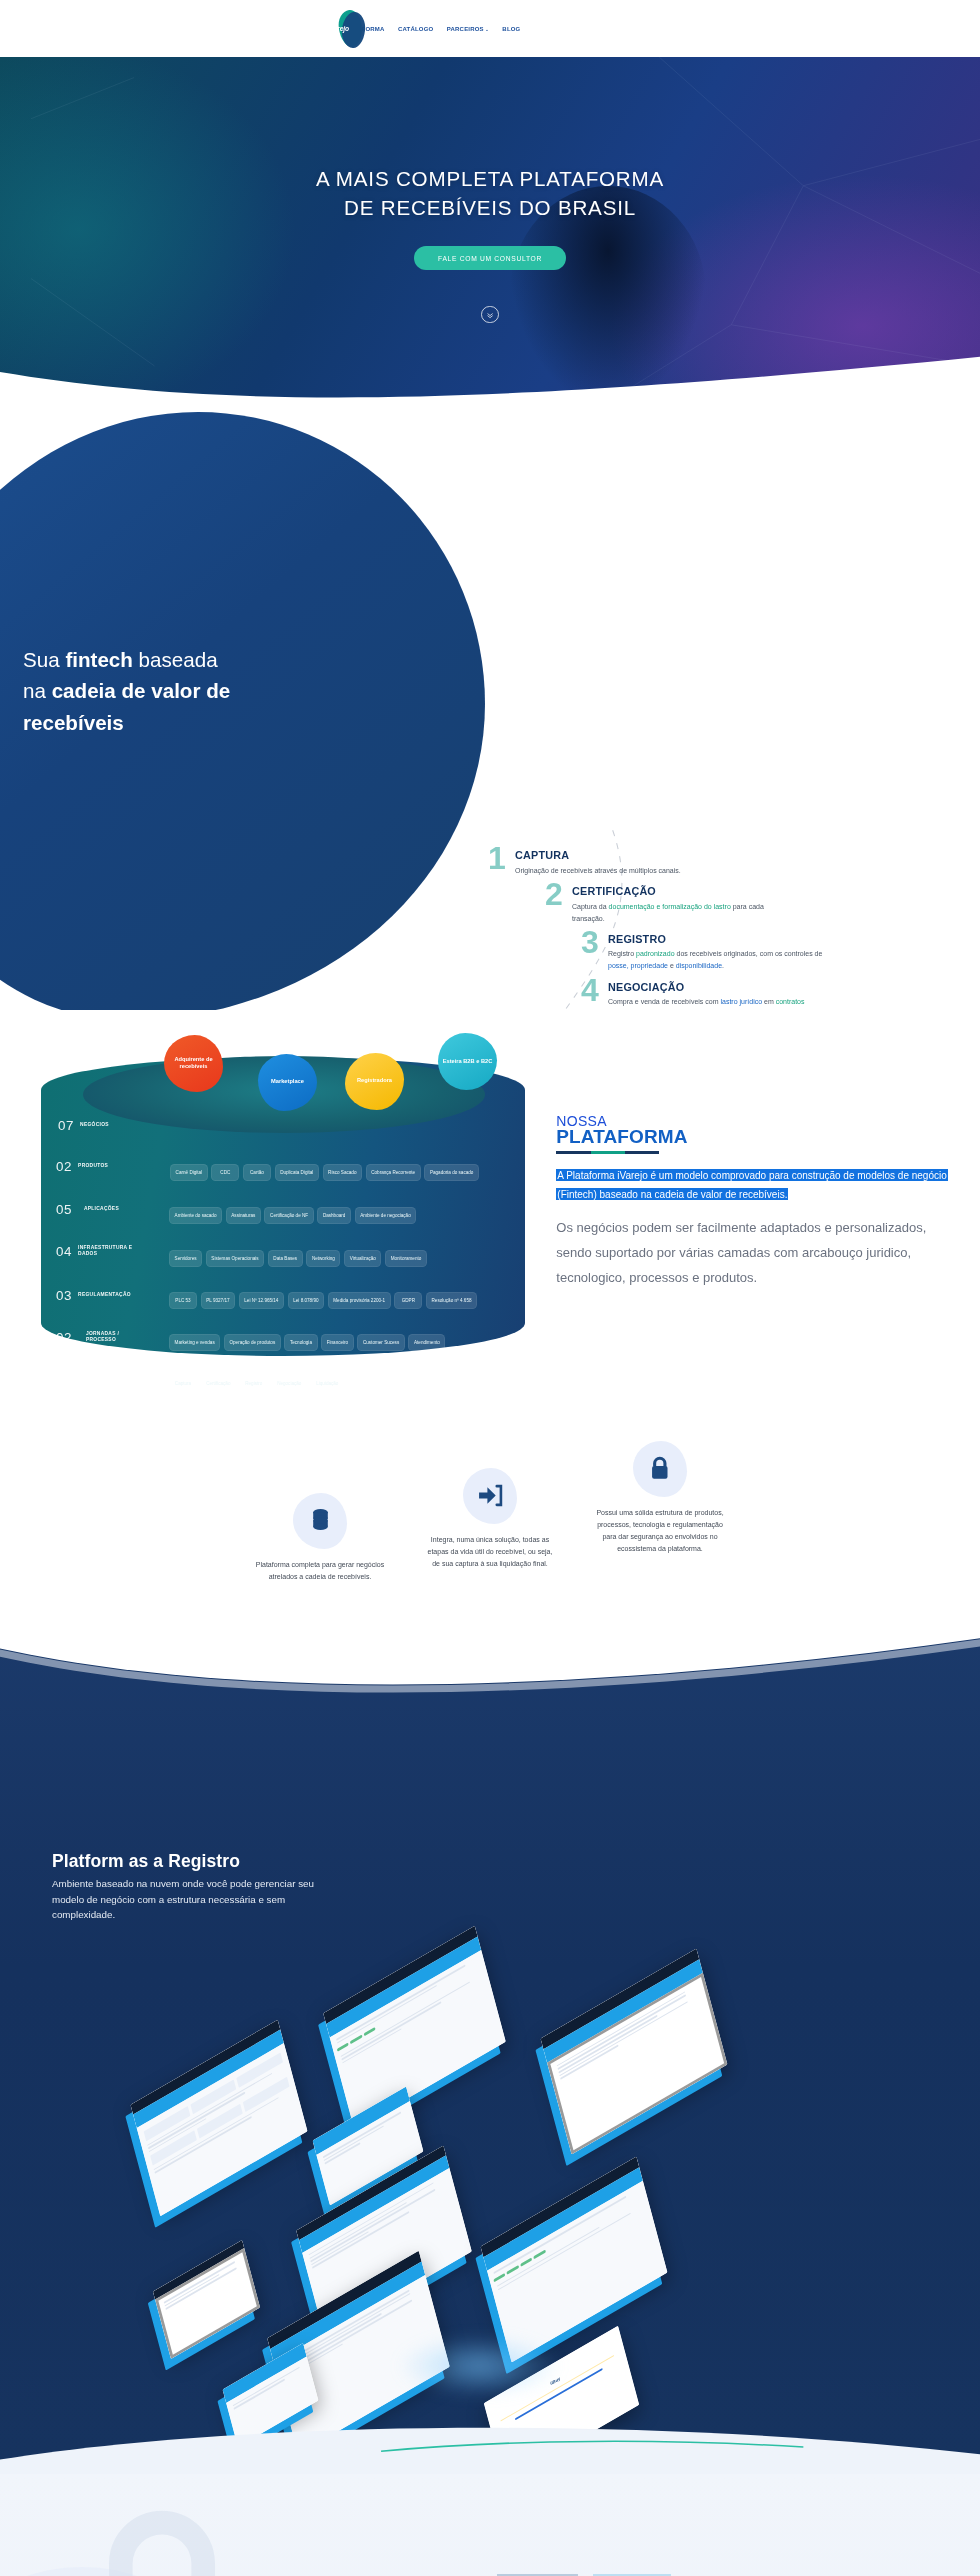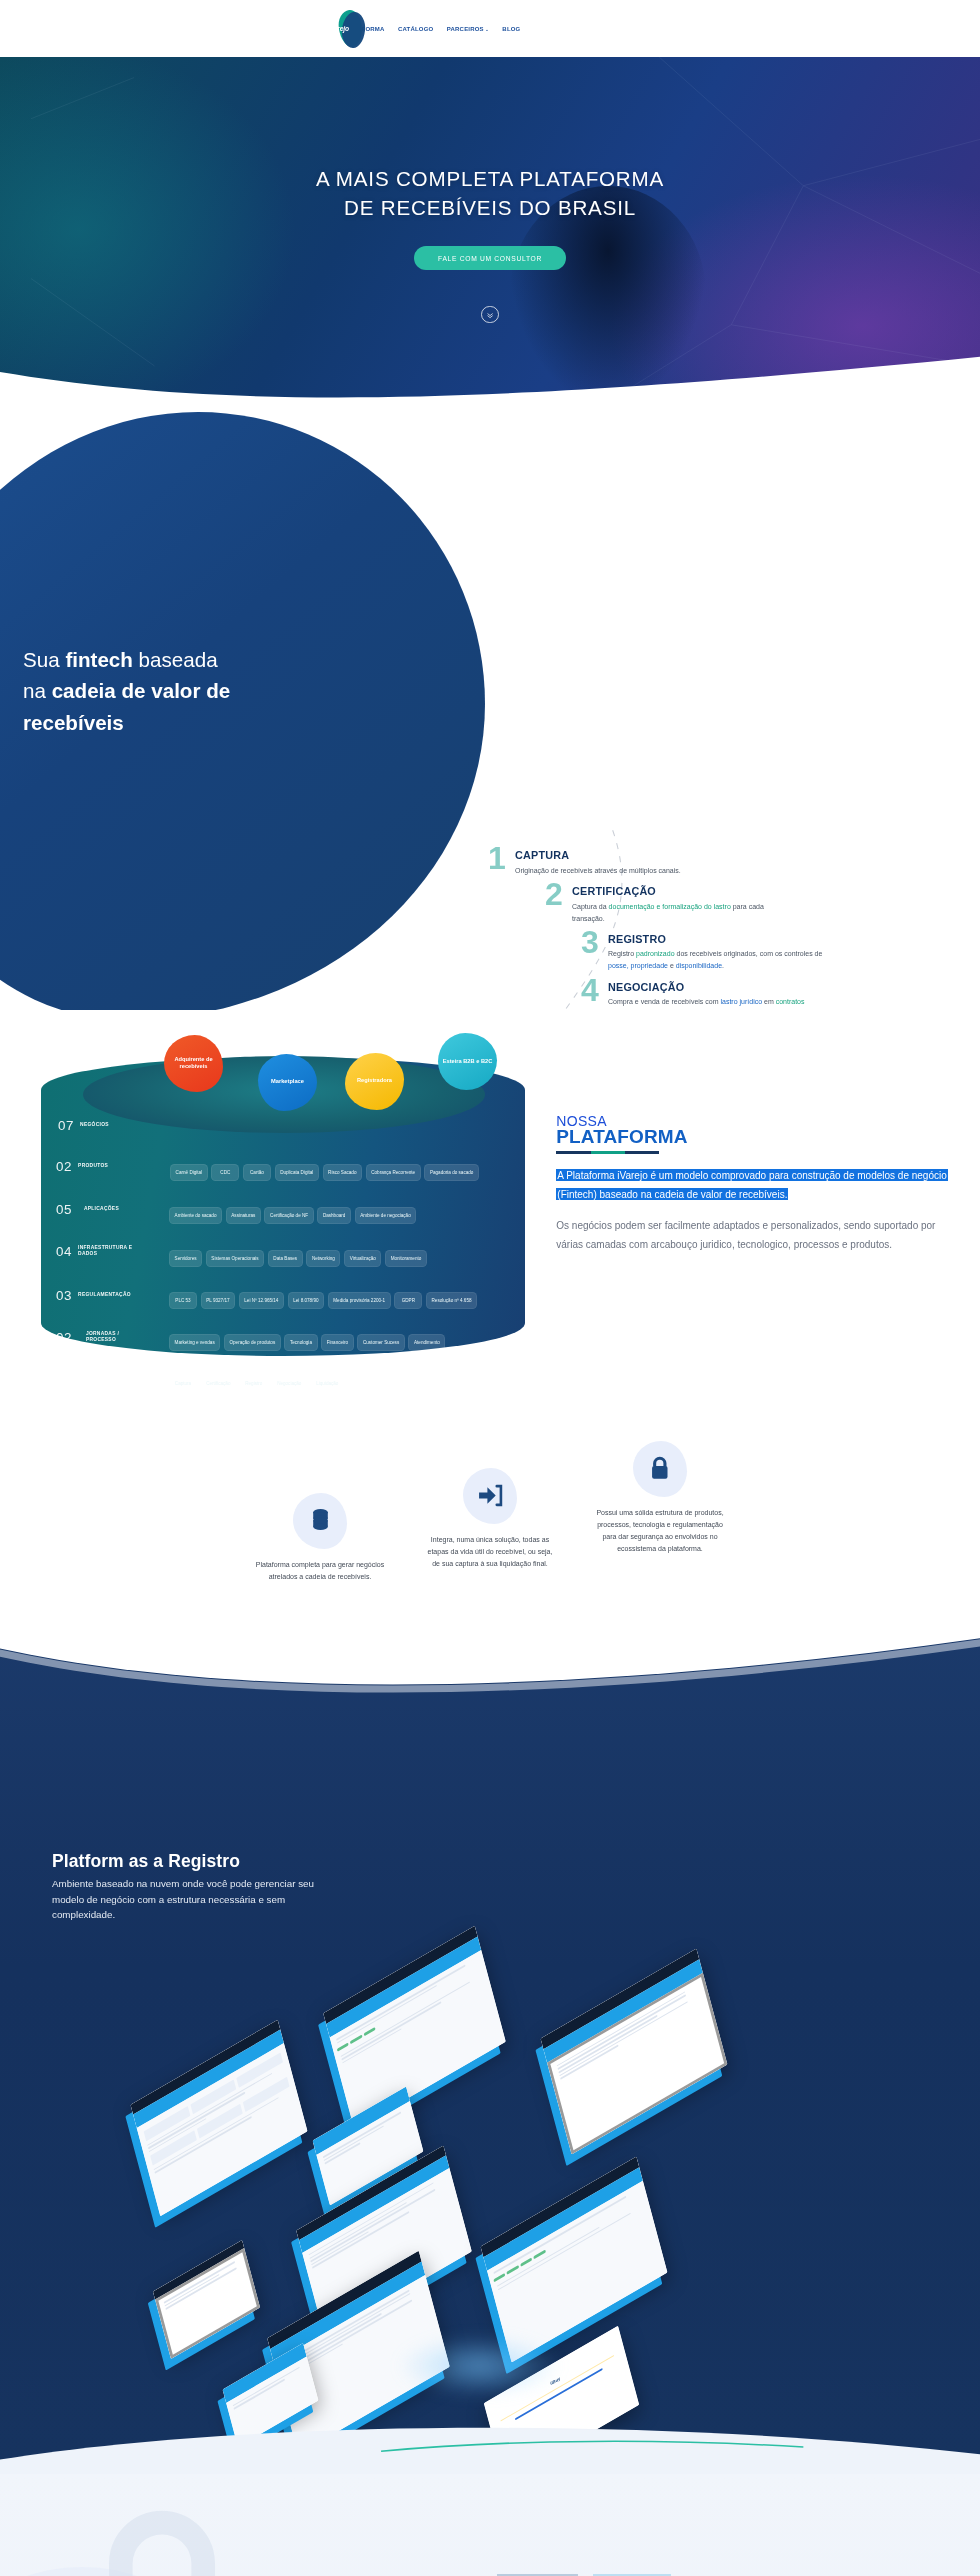--- a/index.html
+++ b/index.html
@@ -84,7 +84,7 @@
   .rule{display:flex;width:103px;height:3.1px;margin-top:4.6px;margin-bottom:11.3px;}
   .rule i{flex:1;display:block;} .rule i:nth-child(1){background:#17365f;} .rule i:nth-child(2){background:#10a086;} .rule i:nth-child(3){background:#17365f;}
   .hl{background:#1272e0;color:#fff;font-size:10px;line-height:1.95;padding:0.5px 1px;box-decoration-break:clone;-webkit-box-decoration-break:clone;}
-  .plat-p{font-size:10px;line-height:1.92;color:#6b7280;margin-top:11.3px;max-width:386px;}
+  .plat-p{font-size:13px;line-height:1.92;color:#6b7280;margin-top:11.3px;max-width:386px;}
 
   
   .feats{display:flex;justify-content:center;gap:41px;padding:20.6px 0 46px;background:#fff;}

